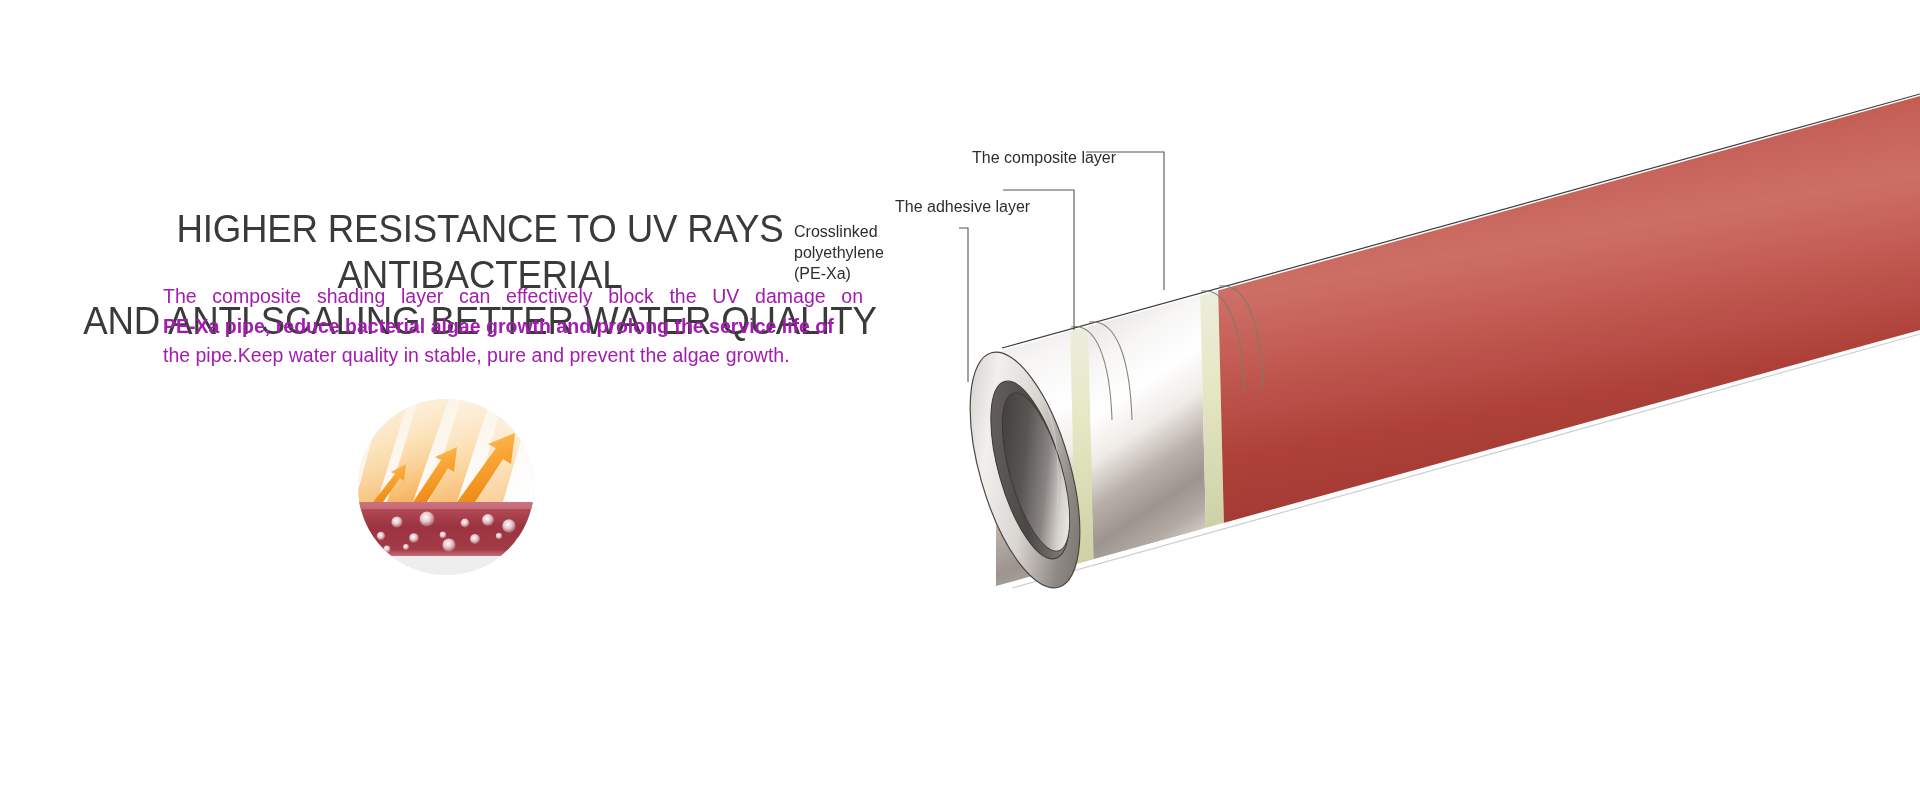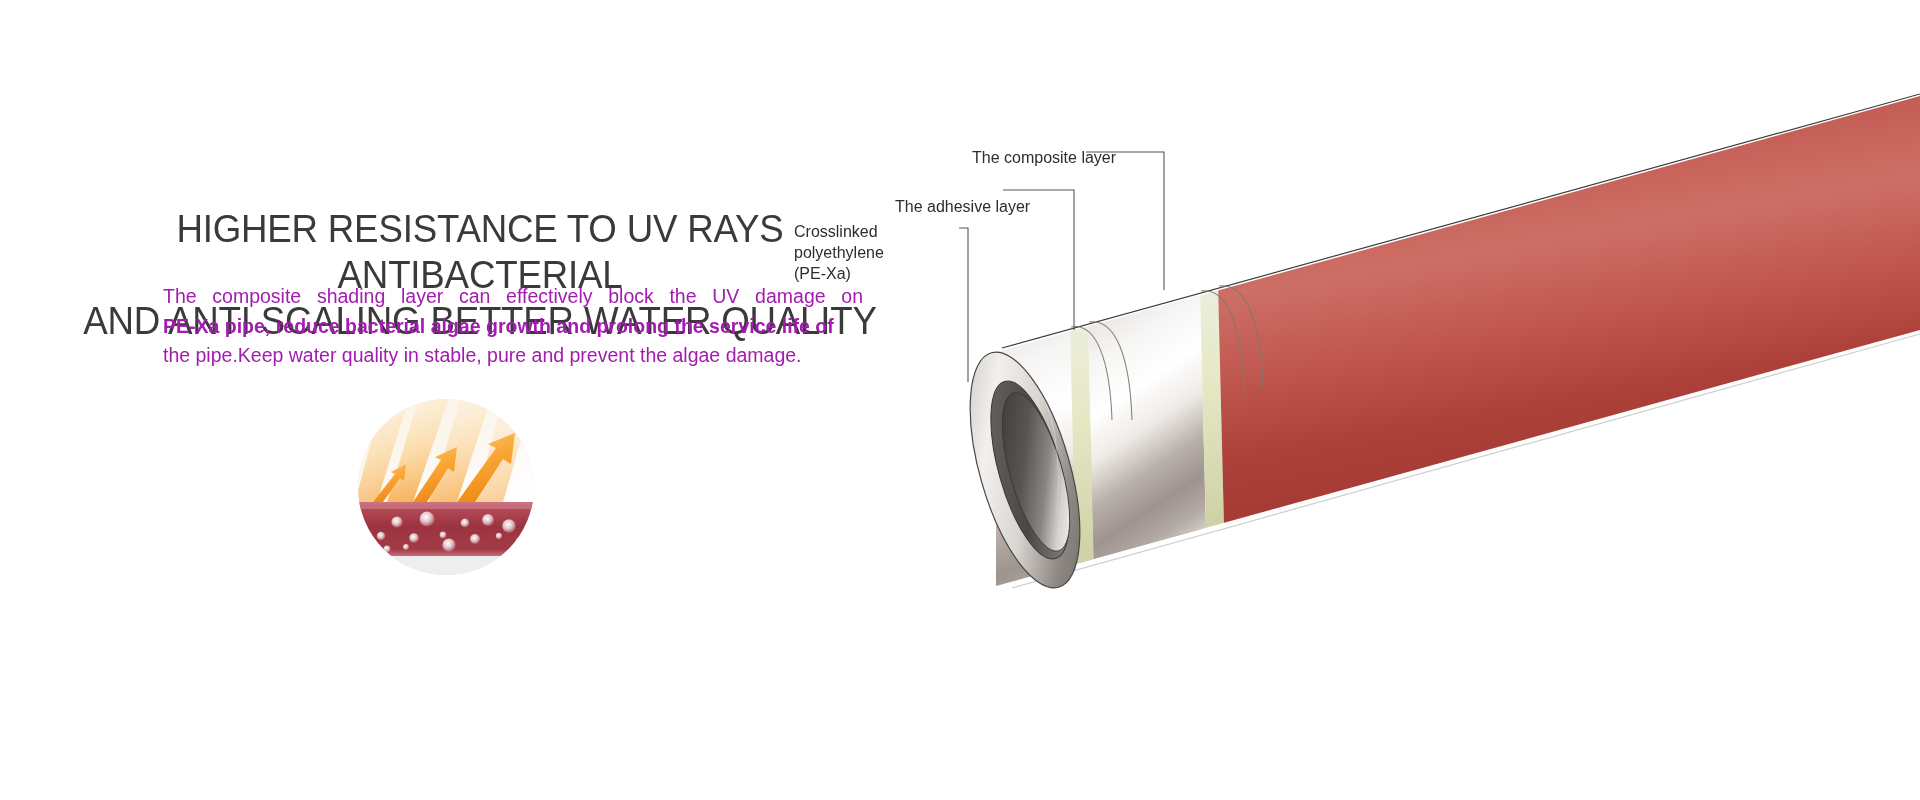--- a/index.html
+++ b/index.html
@@ -95,7 +95,7 @@
     <div class="body-copy">
       <span class="l1">The  composite  shading  layer  can  effectively  block  the  UV  damage  on</span>
       <span class="l2">PE-Xa pipe, reduce bacterial algae growth and prolong the service life of</span>
-      <span class="l3">the pipe.Keep water quality in stable, pure  and prevent the algae damage.</span>
+      <span class="l3">the pipe.Keep water quality in stable, pure  and prevent the algae growth.</span>
     </div>
 
     <div class="uv-icon">

